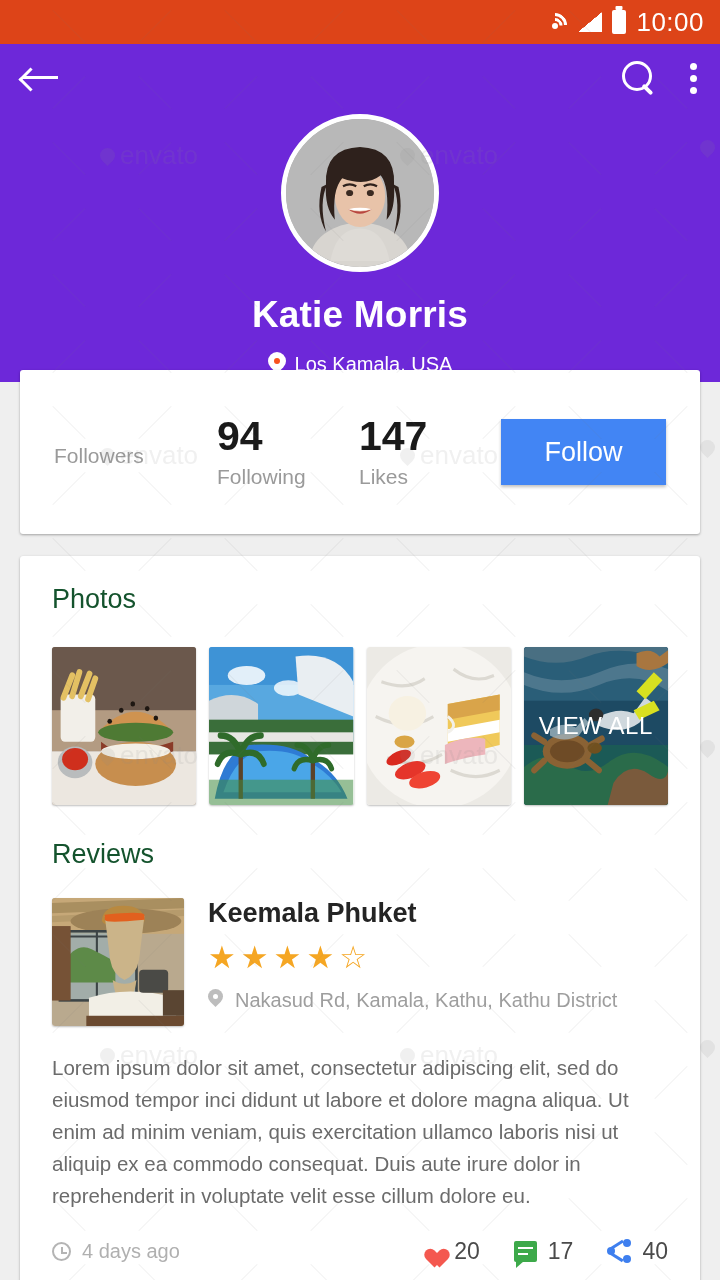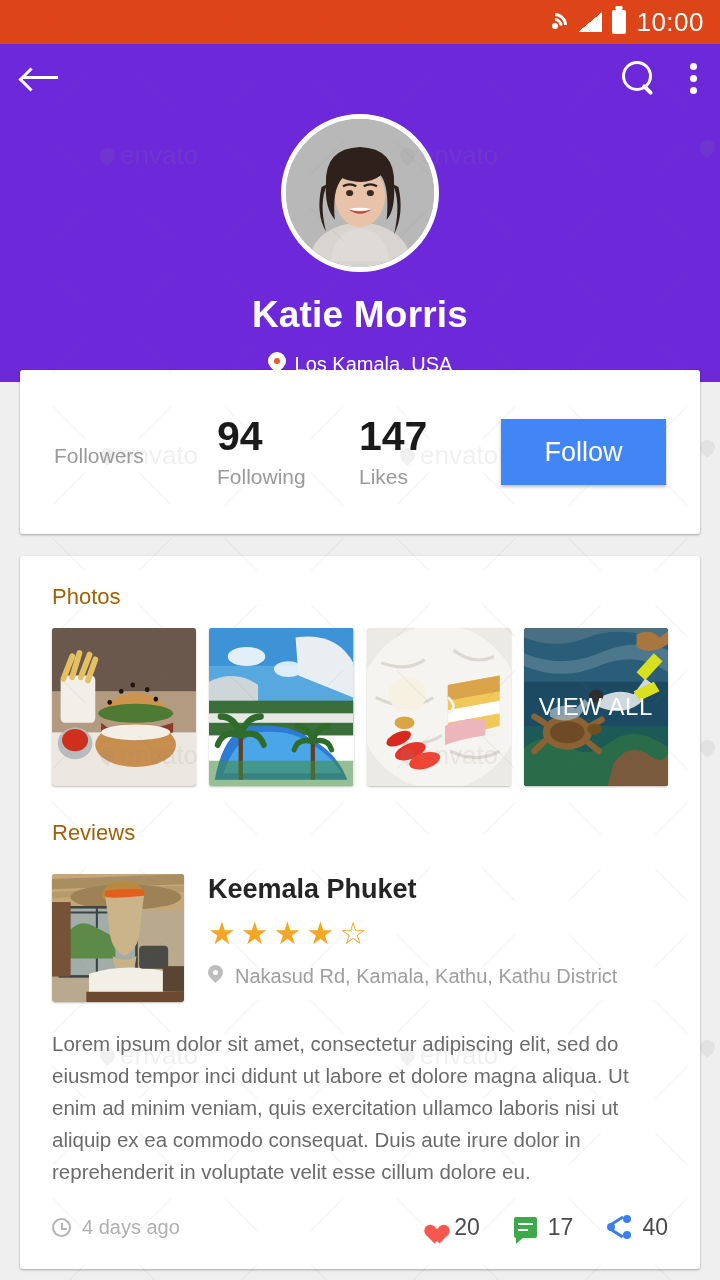--- a/index.html
+++ b/index.html
@@ -82,7 +82,7 @@
     cursor:pointer; box-shadow:0 2px 3px rgba(0,0,0,.25); border:none; }
 
   .card-content { margin-top:22px; padding:28px 32px 0 32px; }
-  .section-title { font-size:22px; color:#a16207; }
+  .section-title { font-size:27px; color:#14532d; }
 
   .photo-row { display:flex; gap:13px; margin-top:18px; }
   .photo { width:155px; height:158px; border-radius:3px; overflow:hidden;

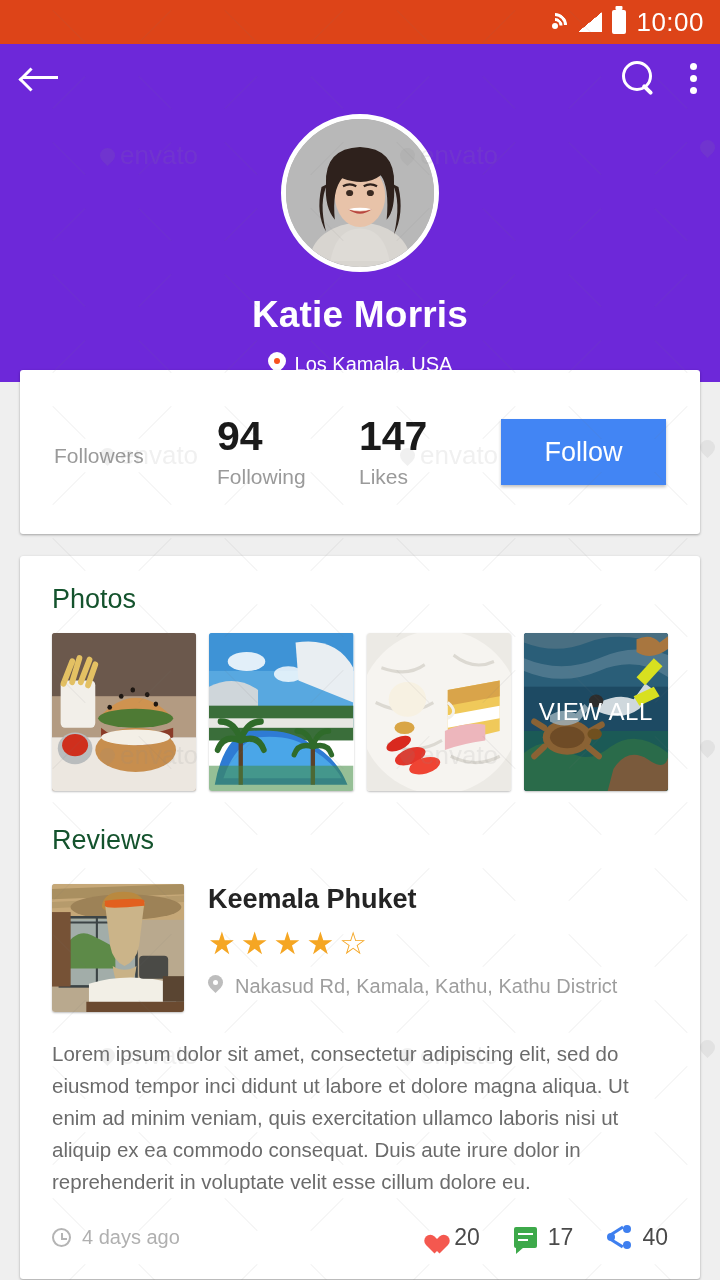--- a/index.html
+++ b/index.html
@@ -84,7 +84,7 @@
   .card-content { margin-top:22px; padding:28px 32px 0 32px; }
   .section-title { font-size:27px; color:#14532d; }
 
-  .photo-row { display:flex; gap:13px; margin-top:18px; }
+  .photo-row { display:flex; gap:13px; margin-top:32px; }
   .photo { width:155px; height:158px; border-radius:3px; overflow:hidden;
     position:relative; box-shadow:0 1px 2px rgba(0,0,0,.25); cursor:pointer; }
   .photo svg { display:block; width:100%; height:100%; }

